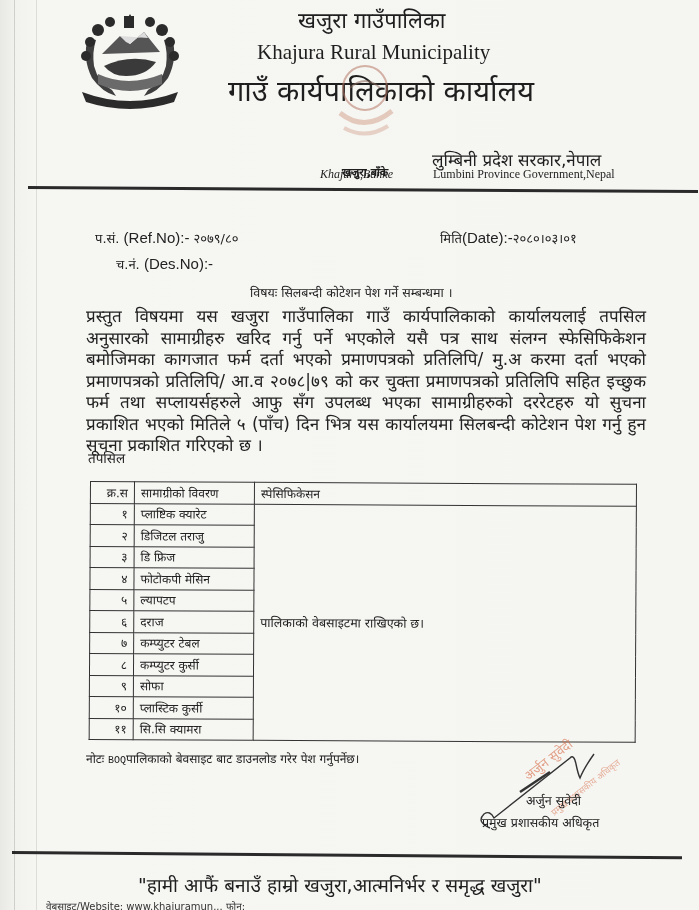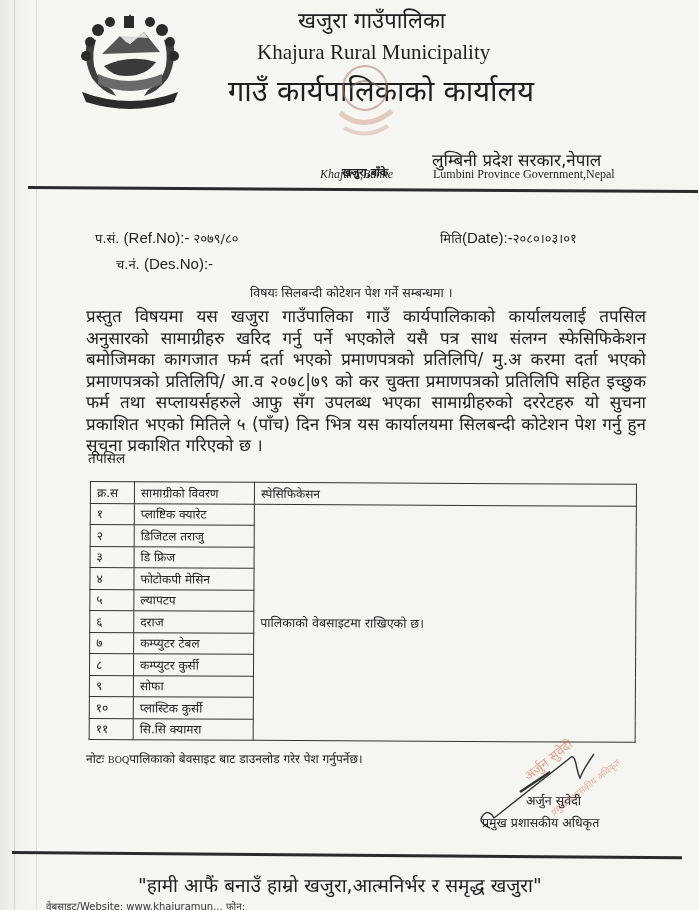--- a/index.html
+++ b/index.html
@@ -63,7 +63,7 @@
     border: 1px solid #333; font-size: 12px; font-weight: normal;
     padding: 0 6px; height: 21.5px; text-align: left; white-space: nowrap; color: #222;
   }
-  table.items .c1 { width: 44px; }
+  table.items .c1 { width: 44px; text-align: right; }
   table.items .c2 { width: 120px; }
   table.items .spec { vertical-align: middle; font-size: 12.5px; }
 

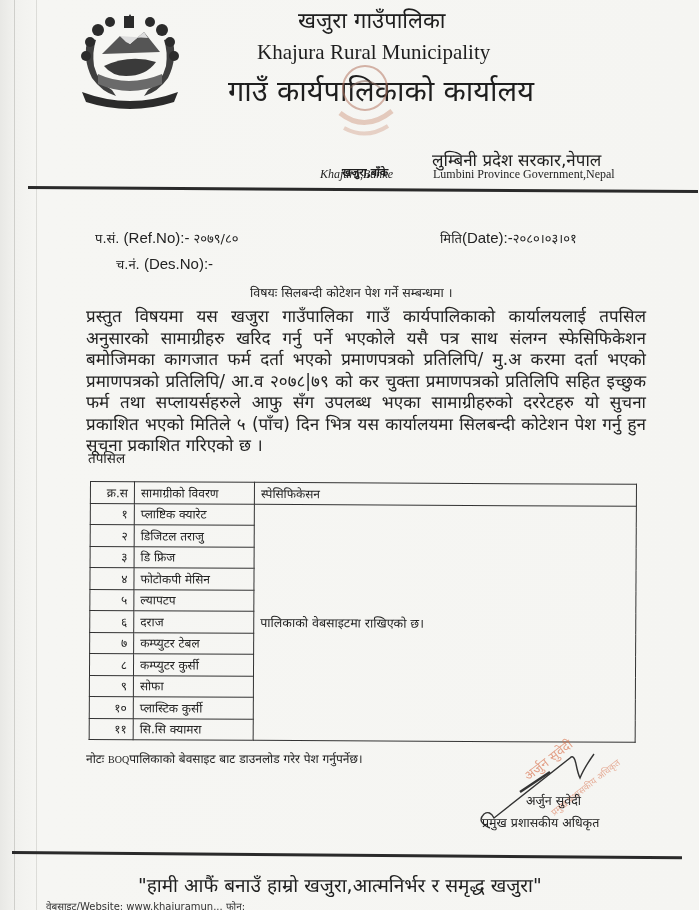--- a/index.html
+++ b/index.html
@@ -68,7 +68,7 @@
   table.items .spec { vertical-align: middle; font-size: 12.5px; }
 
   .note { position: absolute; left: 86px; top: 750px; font-size: 12px; white-space: nowrap; }
-  .note .boq { font-family: Liberation Serif, serif; font-size: 10px; }
+  .note .boq { font-family: Liberation Mono, monospace; font-size: 10px; }
 
   .signature { position: absolute; left: 460px; top: 752px; width: 200px; height: 80px; }
   .sig-name { position: absolute; left: 526px; top: 792px; font-size: 12.5px; white-space: nowrap; }

